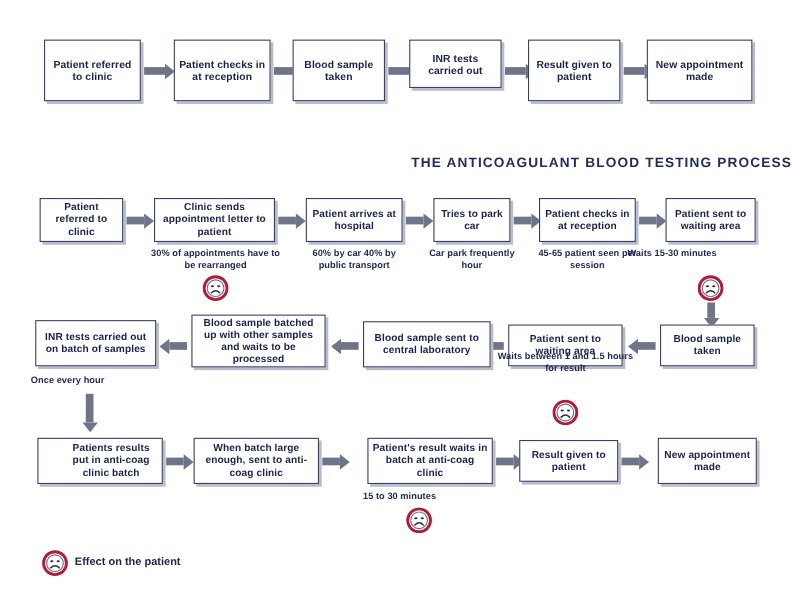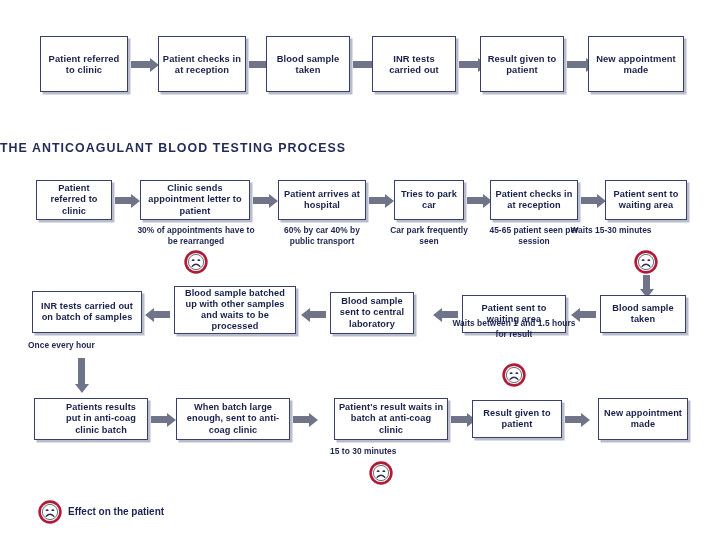--- a/index.html
+++ b/index.html
@@ -148,7 +148,7 @@
       </div>
     <div class="arrow-r" style="left:353px; top:61px; width:19px;"></div>
 
-    <div class="pbox" style="left:372px; top:36px; width:84px;  height:56px;">
+    <div class="pbox" style="left:372px; top:36px; width:84px;  height:44px;">
         <span>INR tests carried out</span>
       </div>
     <div class="arrow-r" style="left:459px; top:61px; width:19px;"></div>

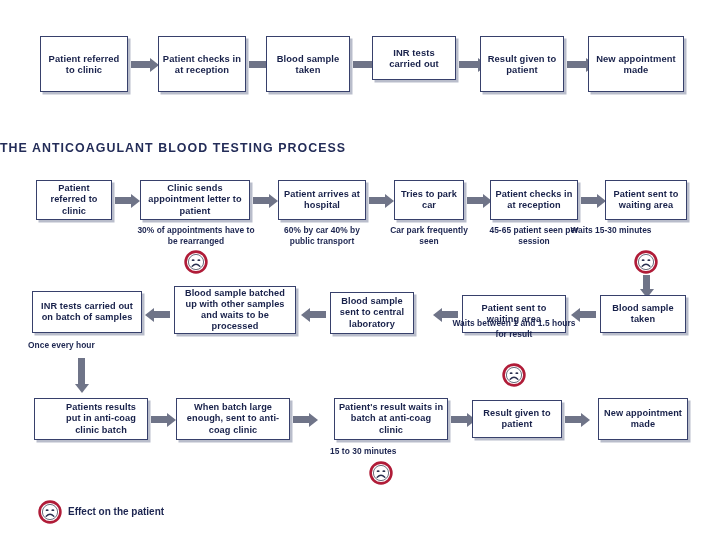--- a/index.html
+++ b/index.html
@@ -99,7 +99,7 @@
     position: absolute;
     left: 0;
     width: 720px;
-    text-align: left;
+    text-align: right;
     font-size: 12.4px;
     font-weight: bold;
     letter-spacing: 1.05px;

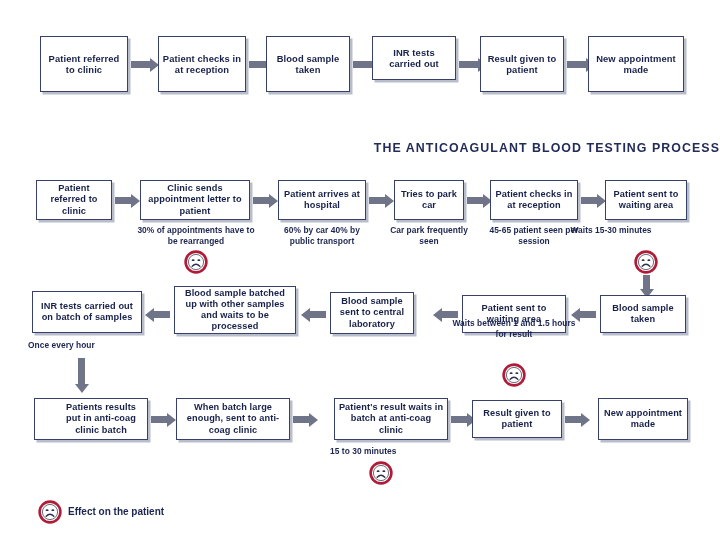--- a/index.html
+++ b/index.html
@@ -196,7 +196,7 @@
     <div class="pbox" style="left:394px; top:180px; width:70px; height:40px;">
         <span>Tries to park car</span>
       </div>
-    <div class="anno" style="left:388px; top:225px; width:82px;">Car park frequently seen</div>
+    <div class="anno" style="left:388px; top:225px; width:82px;">Car park frequently hour</div>
     <div class="arrow-r" style="left:467px; top:197px; width:16px;"></div>
 
     <div class="pbox" style="left:490px; top:180px; width:88px; height:40px;">

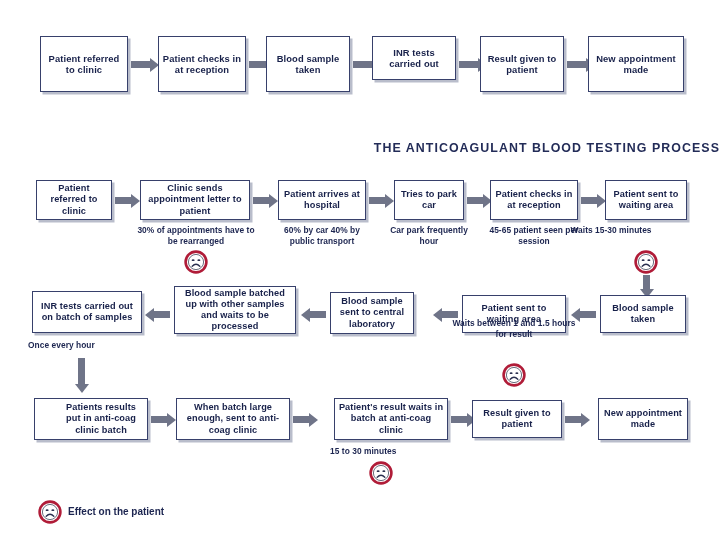--- a/index.html
+++ b/index.html
@@ -241,7 +241,7 @@
     </div>
     <div class="arrow-l" style="left:442px; top:311px; width:16px;"></div>
 
-    <div class="pbox" style="left:330px; top:292px; width:84px; height:42px;">
+    <div class="pbox" style="left:330px; top:292px; width:116px; height:42px;">
         <span>Blood sample sent to central laboratory</span>
       </div>
     <div class="arrow-l" style="left:310px; top:311px; width:16px;"></div>

